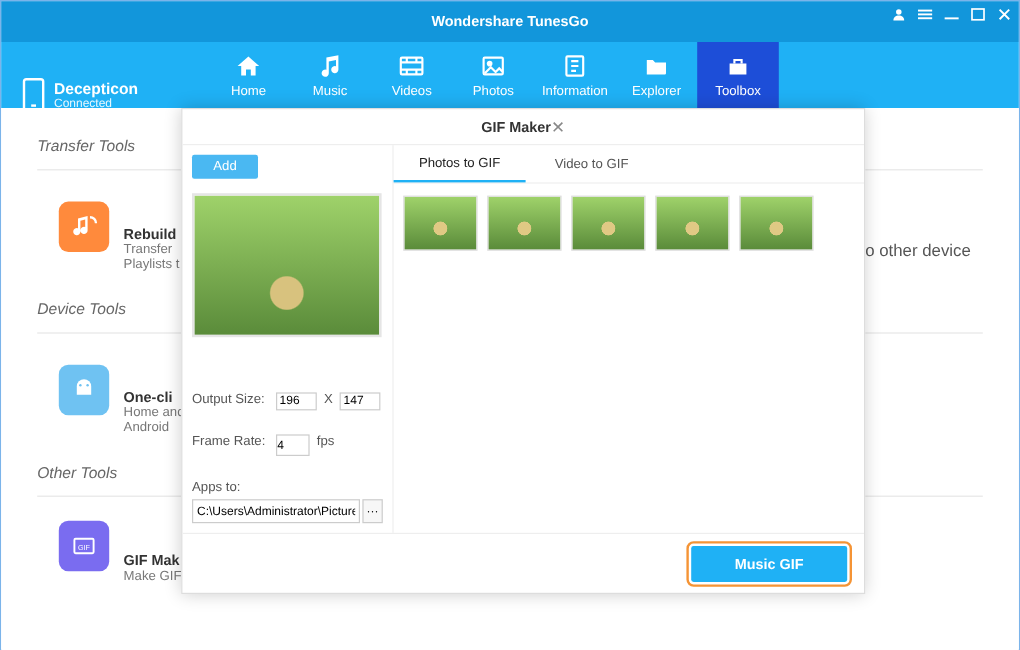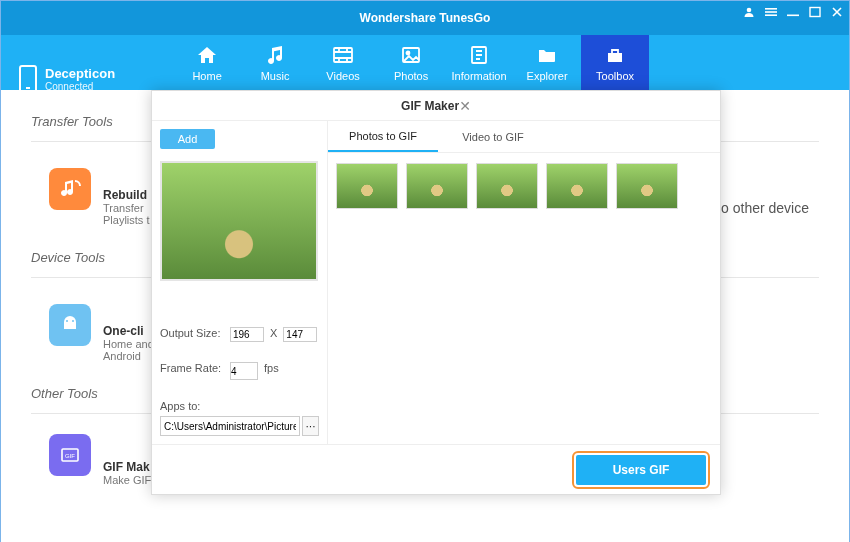--- a/index.html
+++ b/index.html
@@ -265,7 +265,7 @@
         </div>
       </div>
       <div class="modal-footer">
-        <button class="create-btn">Users GIF</button>
+        <button class="create-btn">Music GIF</button>
       </div>
     </div>
   </div>

